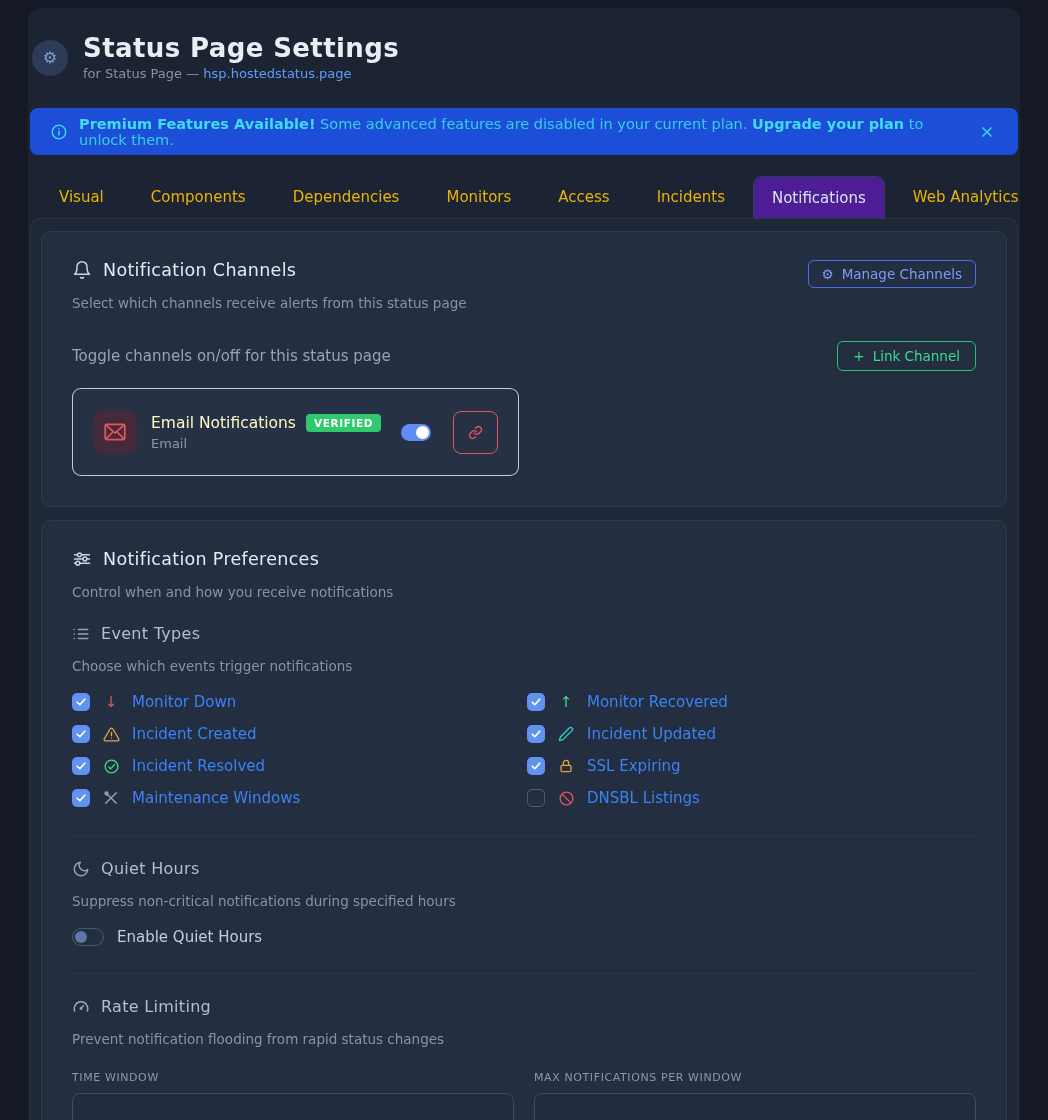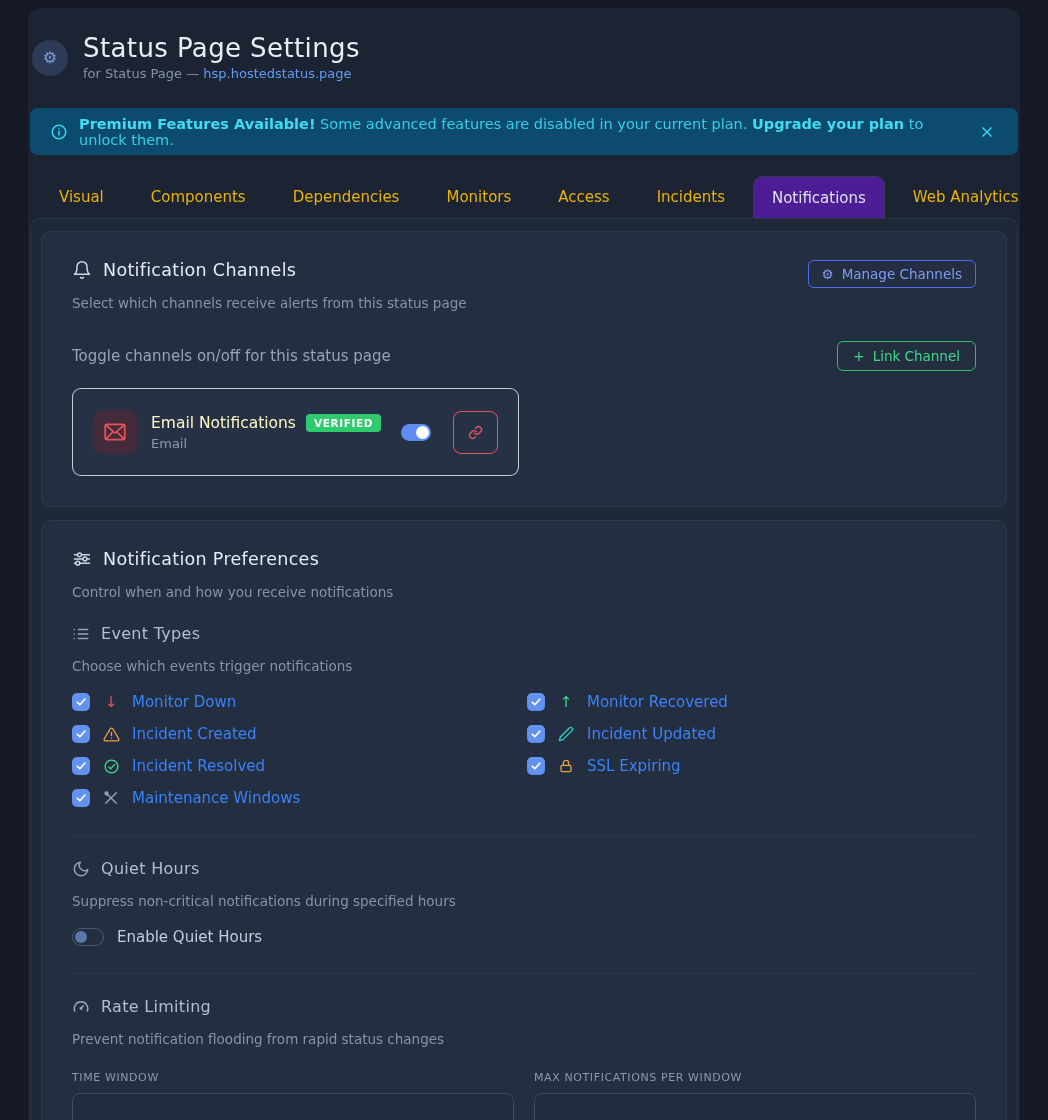--- a/index.html
+++ b/index.html
@@ -22,7 +22,7 @@
     display:flex; align-items:center; justify-content:center; flex:0 0 36px;
   }
   .gear-badge .glyph { color:#7e9cdb; font-size:16px; line-height:1; }
-  .header h1 { font-size:26px; font-weight:400; color:#e9edf4; letter-spacing:.4px; line-height:1.05; }
+  .header h1 { font-size:26px; font-weight:700; color:#e9edf4; letter-spacing:.4px; line-height:1.05; }
   .subtitle { font-size:13px; color:#8692a6; margin-top:4px; }
   .subtitle a { color:#5f9df5; text-decoration:none; }
   

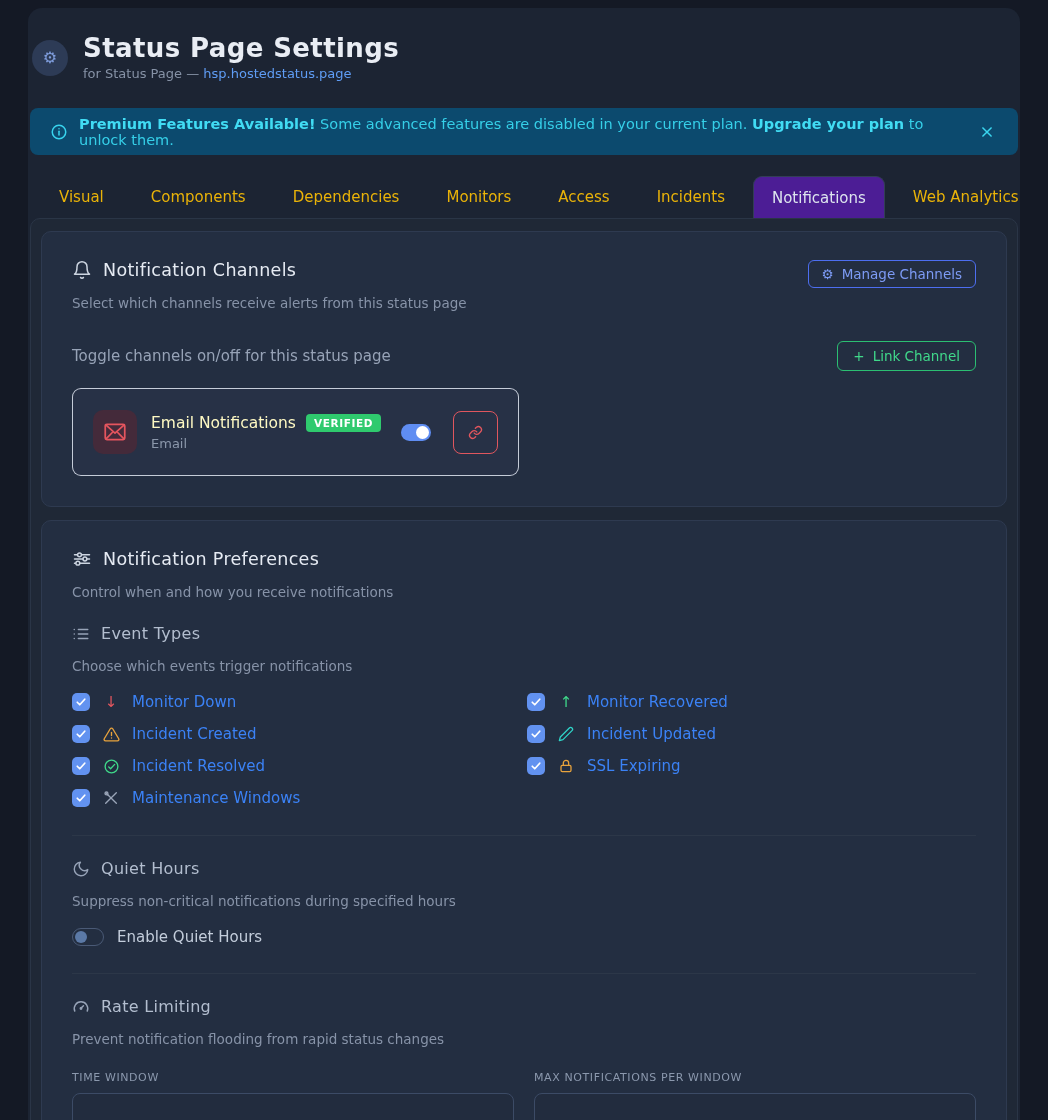--- a/index.html
+++ b/index.html
@@ -27,7 +27,7 @@
   .subtitle a { color:#5f9df5; text-decoration:none; }
   
   .banner {
-    margin-top:26px; height:47px; border-radius:8px; background:#0c4a6e;
+    margin-top:26px; height:47px; border-radius:8px; background:#1d4ed8;
     display:flex; align-items:center; padding:0 20px; gap:11px; color:#38d4ee;
   }
   .banner svg { flex:0 0 18px; }

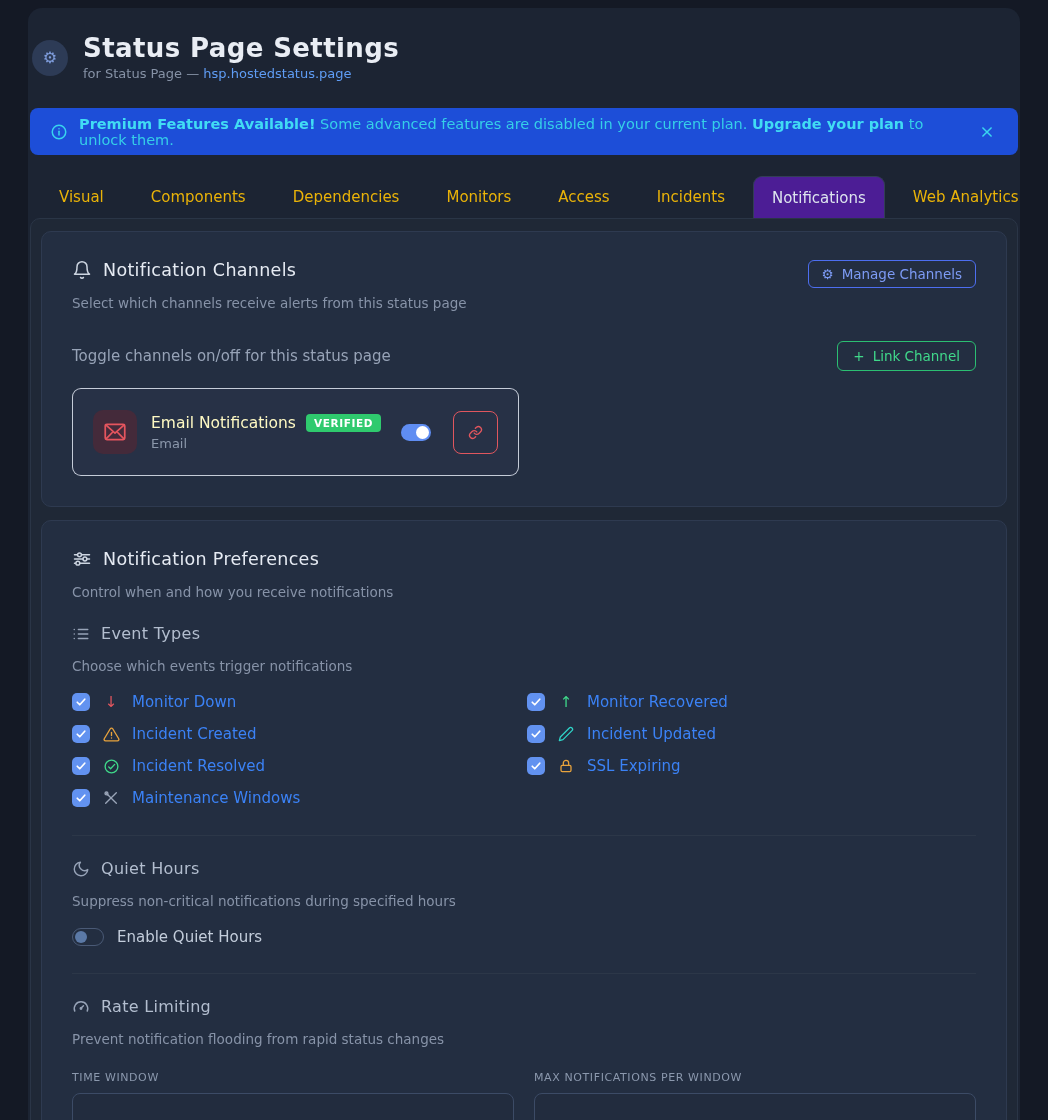--- a/index.html
+++ b/index.html
@@ -329,6 +329,16 @@
             </span>
           <span class="ev-label">Maintenance Windows</span>
         </div>
+        <div class="event-row">
+          <span class="checkbox"></span>
+          <span class="evicon ic-red">
+              <svg width="17" height="17" viewBox="0 0 24 24" fill="none" stroke="currentColor" stroke-width="1.9">
+                <circle cx="12" cy="12" r="9"></circle>
+                <line x1="5.8" y1="5.8" x2="18.2" y2="18.2"></line>
+              </svg>
+            </span>
+          <span class="ev-label">DNSBL Listings</span>
+        </div>
       </div>
 
       <div class="divider"></div>

